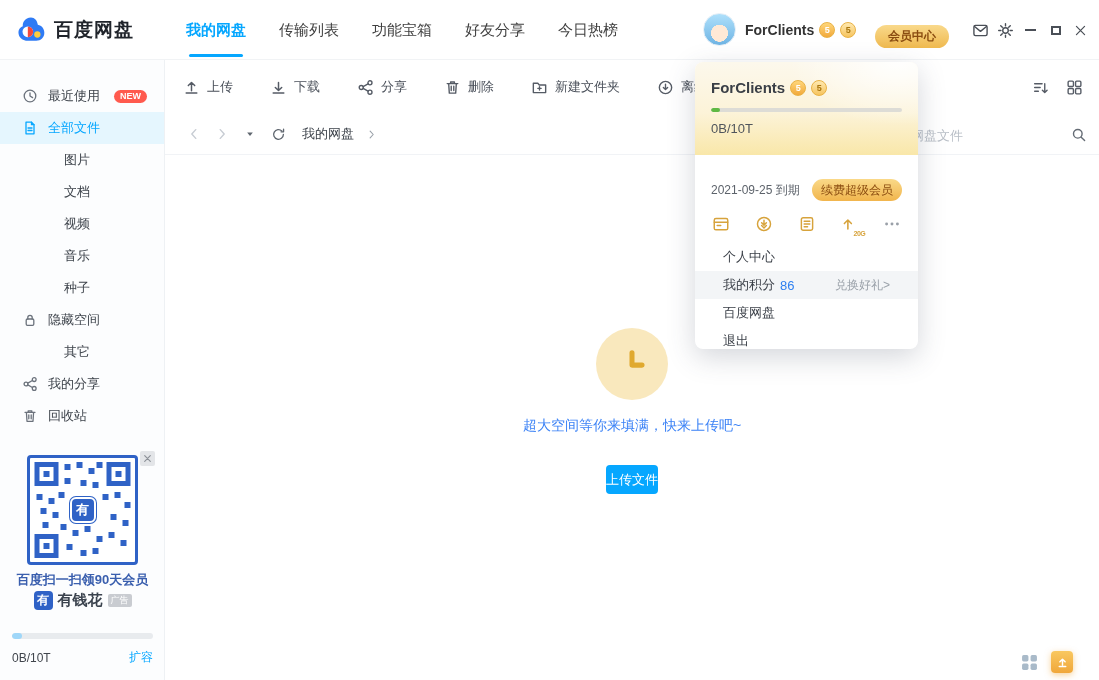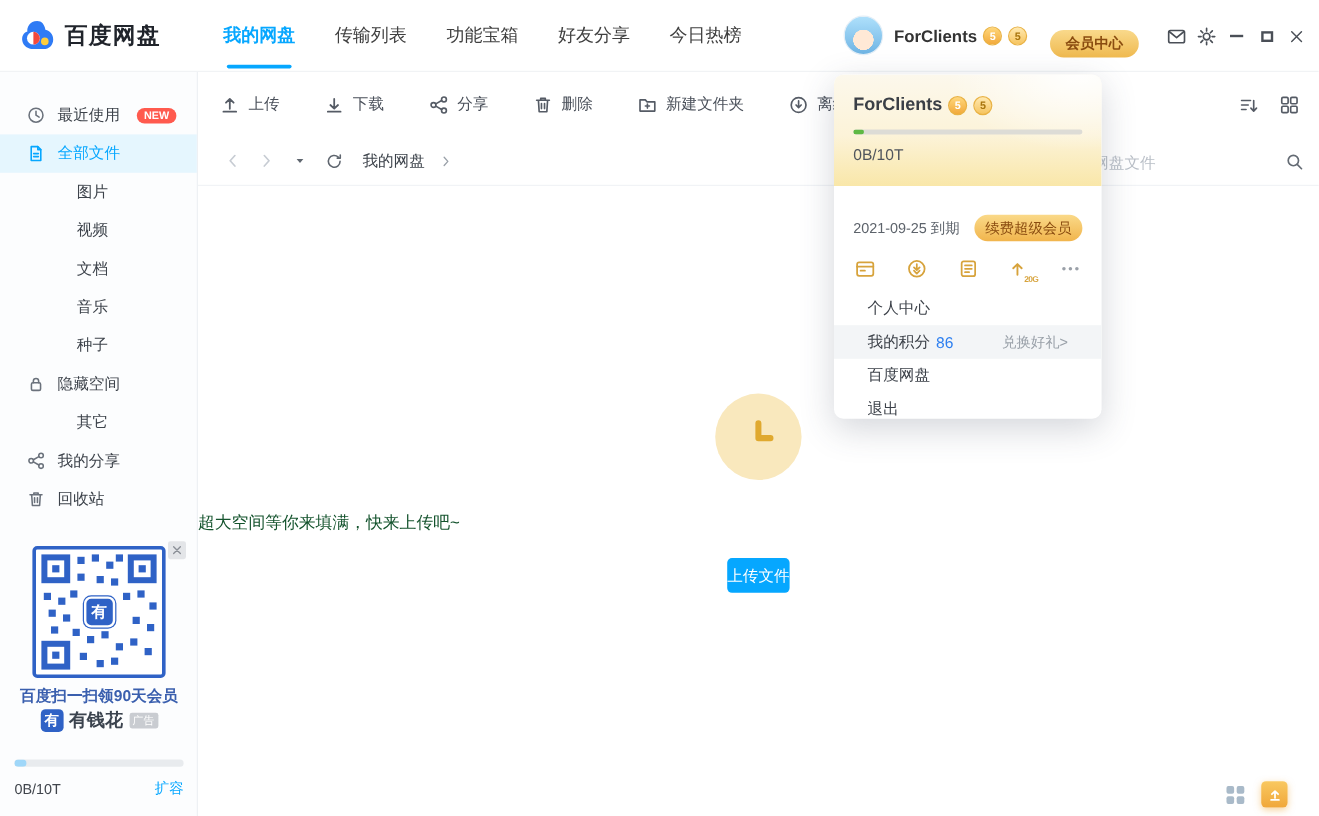--- a/index.html
+++ b/index.html
@@ -192,10 +192,10 @@
           <span class="mlabel">图片</span>
         </div>
       <div class="mitem sub">
+          <span class="mlabel">文档</span>
+        </div>
+      <div class="mitem sub">
           <span class="mlabel">视频</span>
-        </div>
-      <div class="mitem sub">
-          <span class="mlabel">文档</span>
         </div>
       <div class="mitem sub">
           <span class="mlabel">音乐</span>

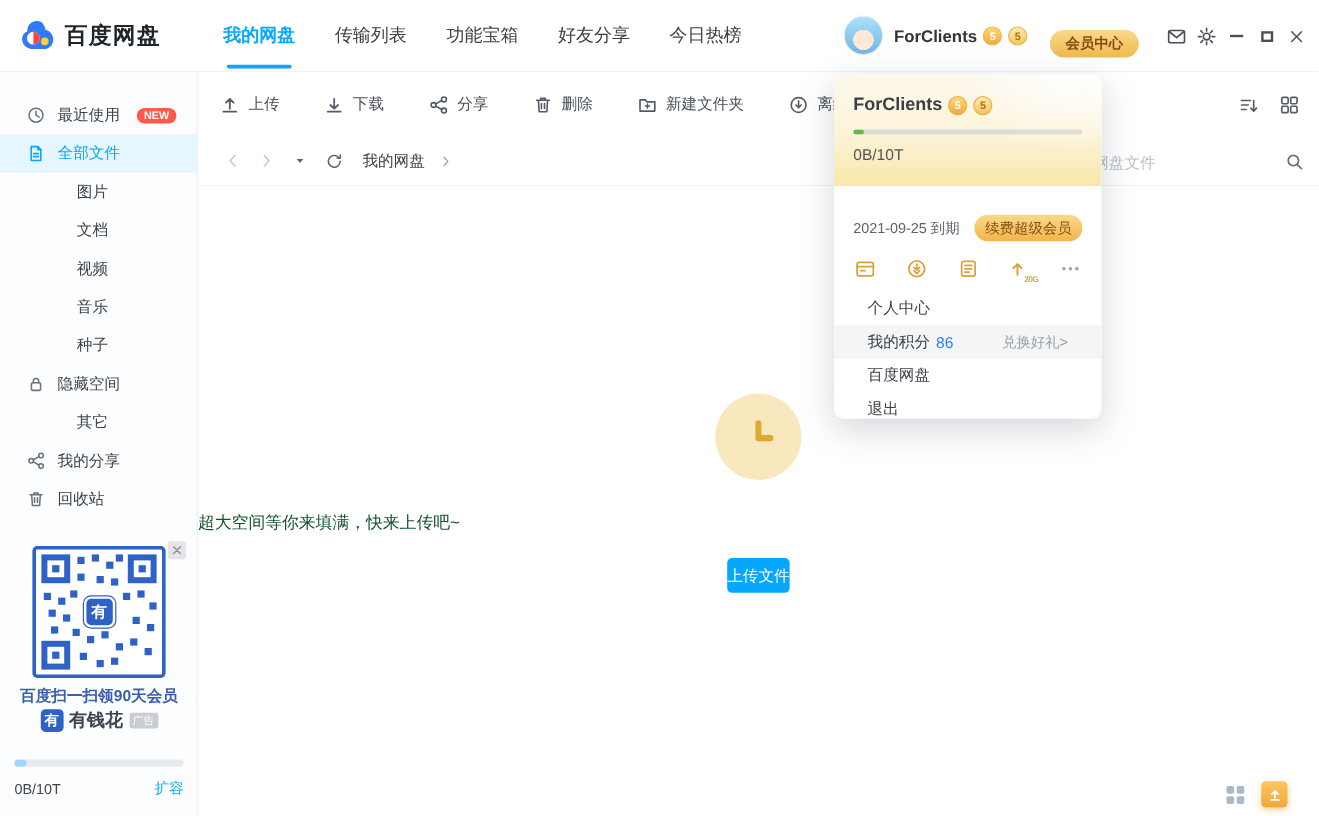--- a/index.html
+++ b/index.html
@@ -74,7 +74,7 @@
   .empty{position:absolute;left:0;top:95px;right:0;bottom:0}
   .clock-badge{position:absolute;left:50%;top:173px;transform:translateX(-50%);width:72px;height:72px;border-radius:50%;background:#f9e8bd;
     display:flex;align-items:center;justify-content:center;color:#e0a92f}
-  .empty-msg{position:absolute;top:272px;width:100%;text-align:left;font-size:14px;color:#14532d}
+  .empty-msg{position:absolute;top:262px;width:100%;text-align:center;font-size:14px;color:#3b82f6}
   .upload-file-btn{position:absolute;top:310px;left:50%;transform:translateX(-50%);height:29px;padding:0 0;background:#06a7ff;color:#fff;
     border:none;border-radius:4px;font-size:13px;cursor:pointer}
   .float-icons{position:absolute;right:26px;bottom:7px;display:flex;align-items:center;gap:13px}

